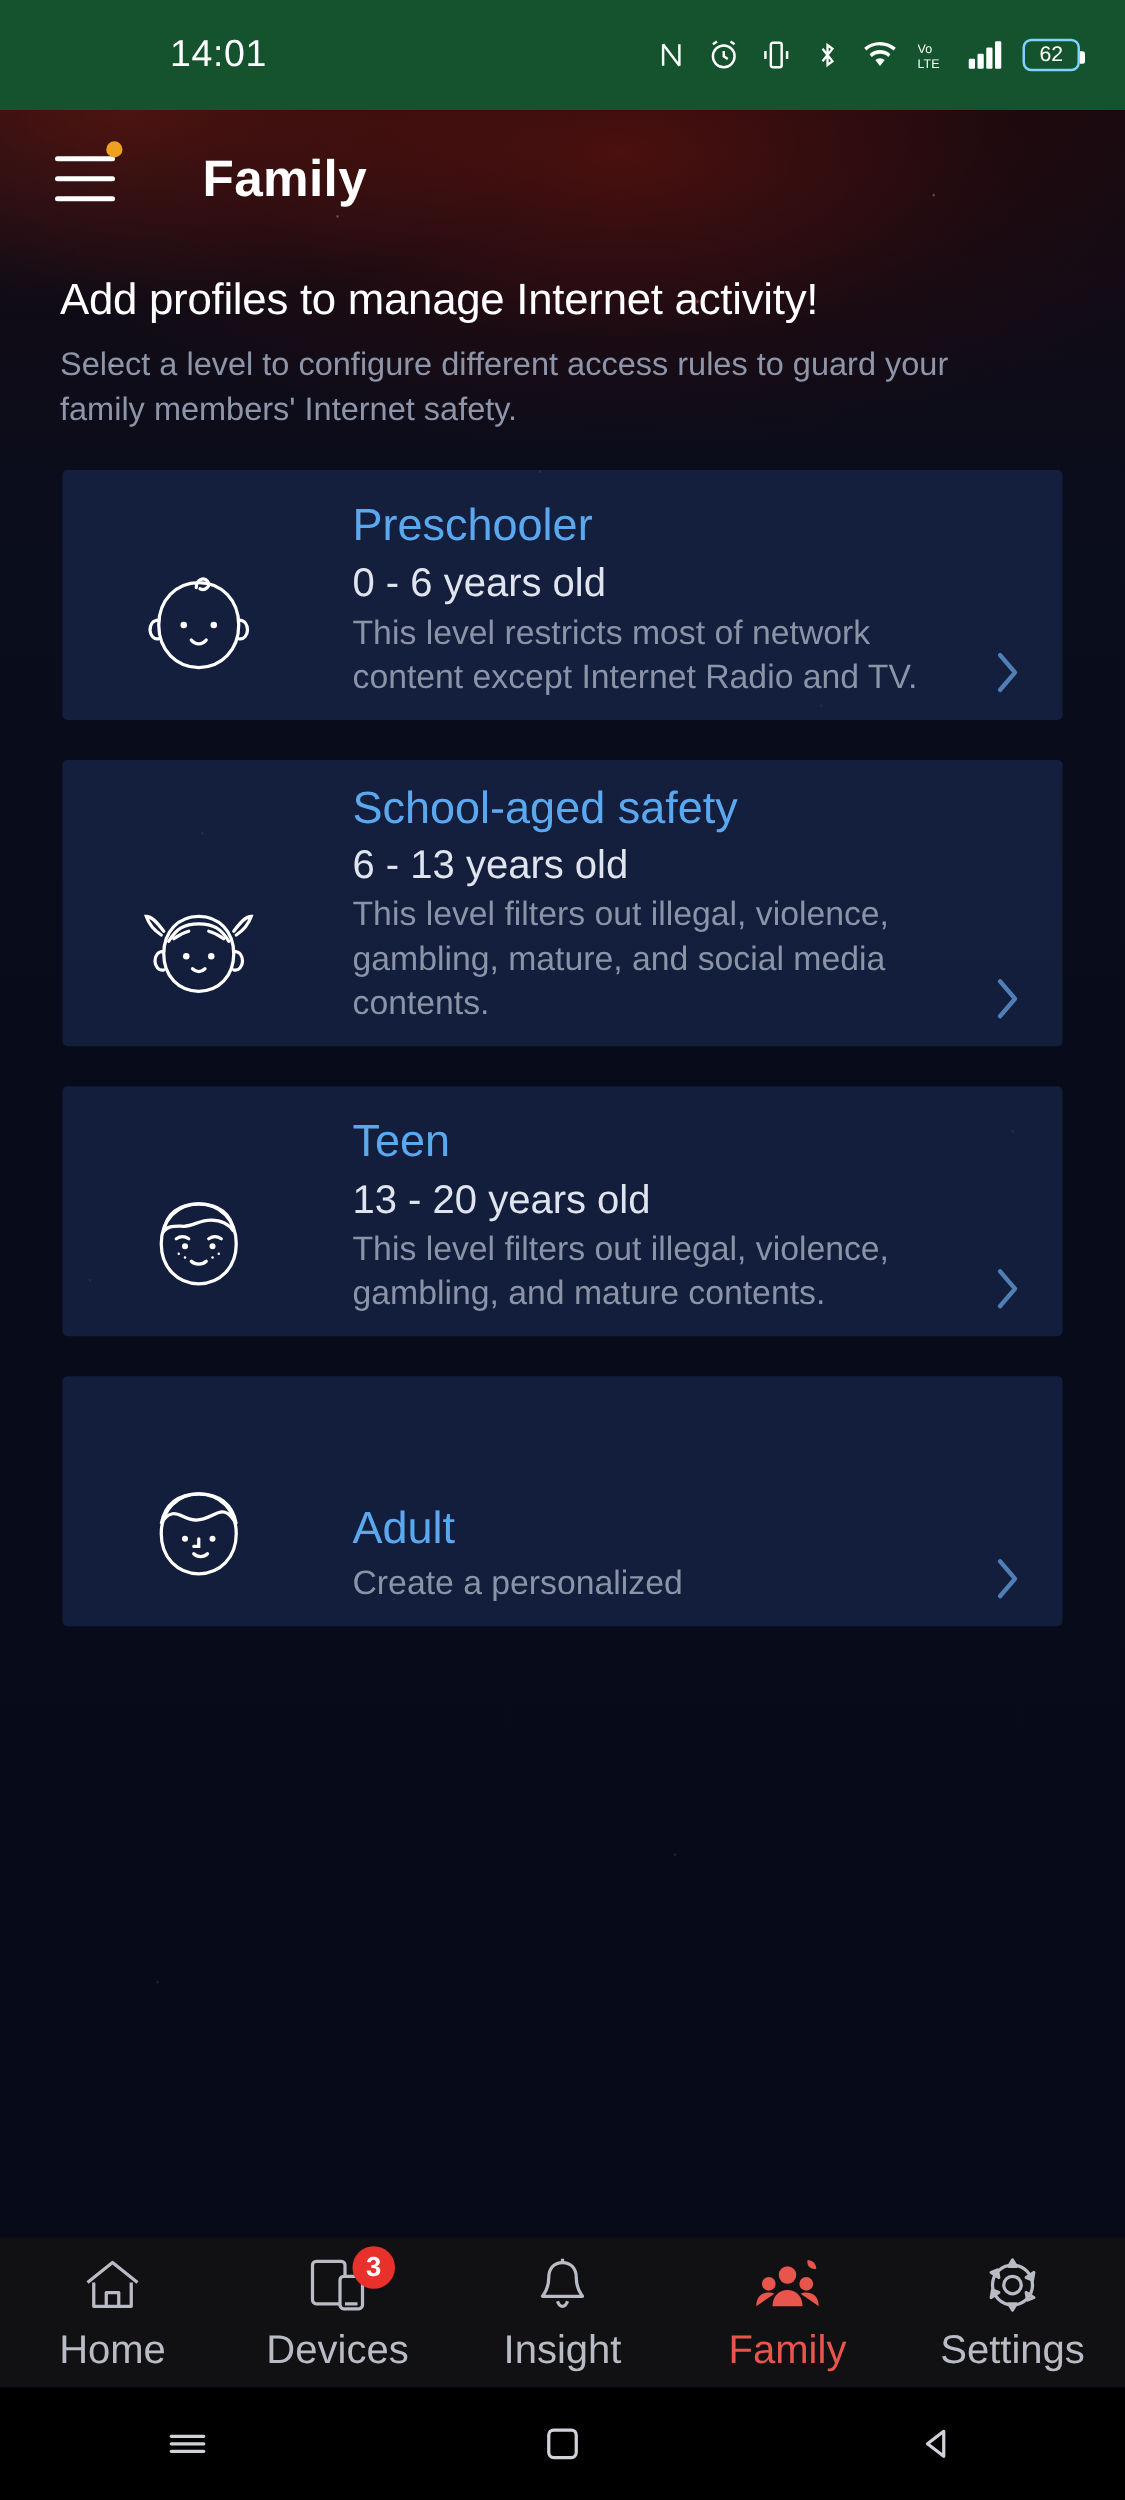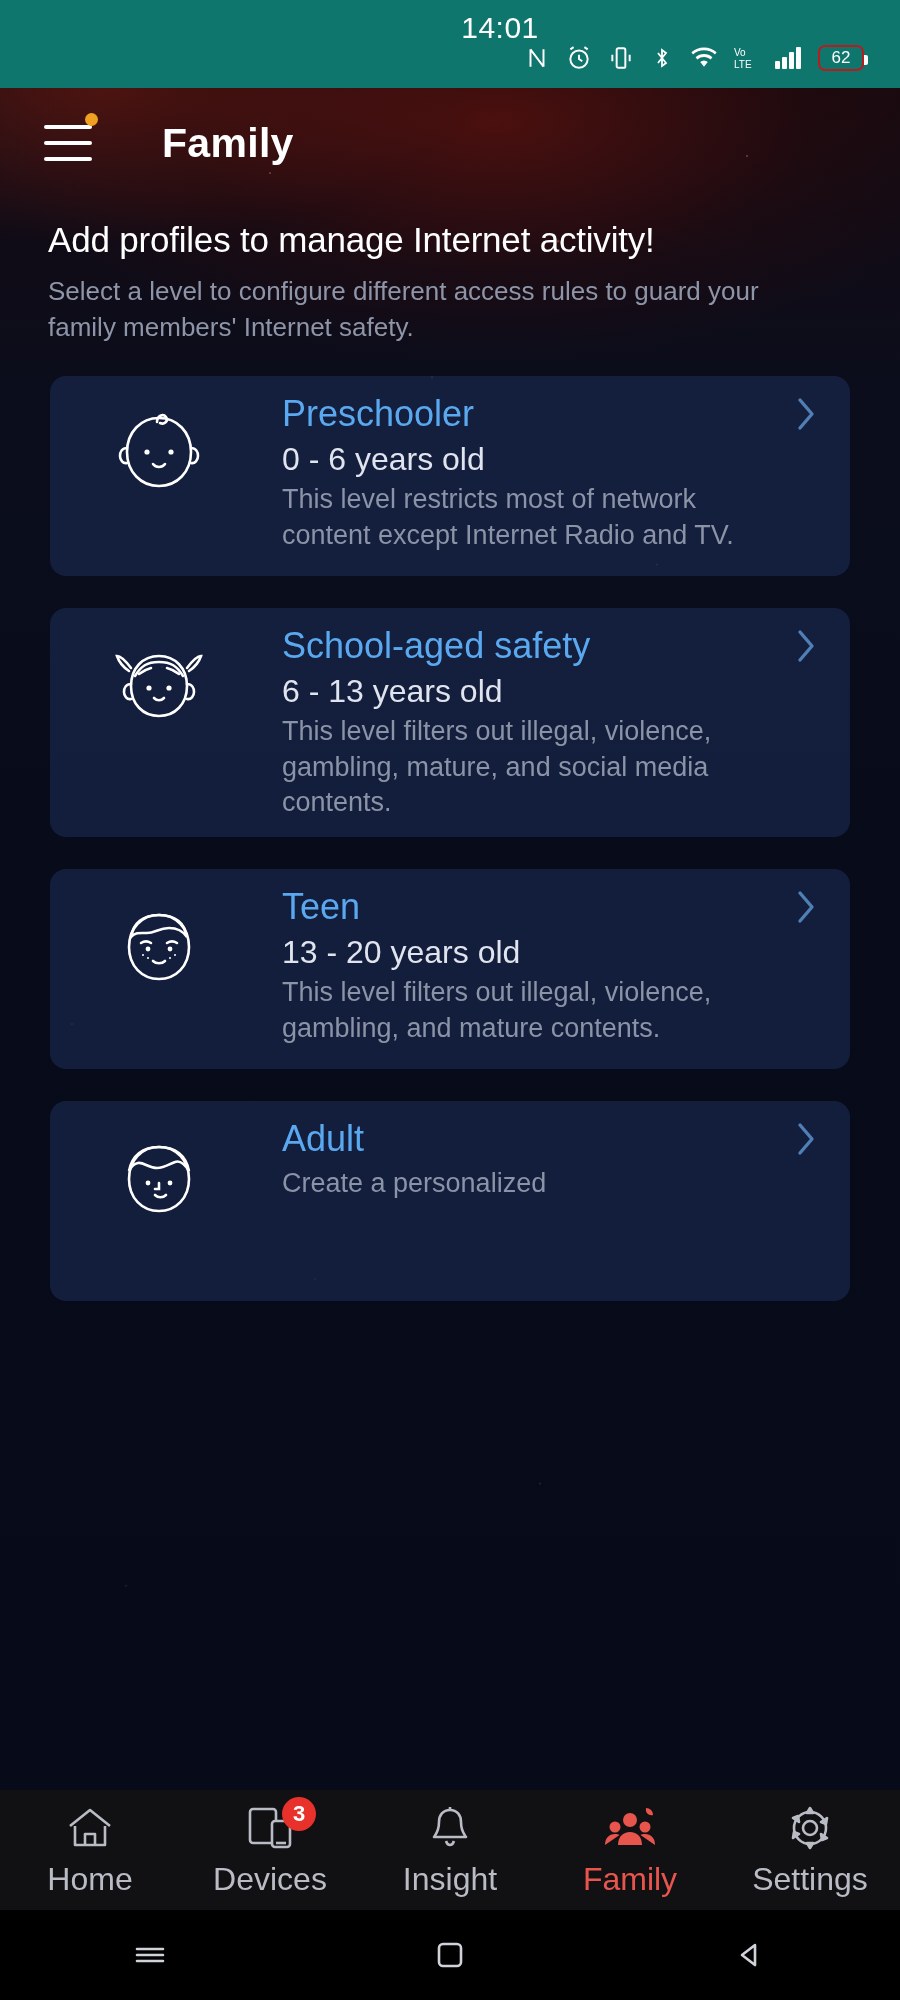--- a/index.html
+++ b/index.html
@@ -20,12 +20,11 @@
   .statusbar {
     position: relative;
     height: 88px;
-    background: #0f766e;
+    background: #14532d;
     display: flex;
     align-items: center;
     padding: 11px 36px;
     color: #fff;
-    flex-direction: column;
   }
   .status-time {
     font-size: 30px;

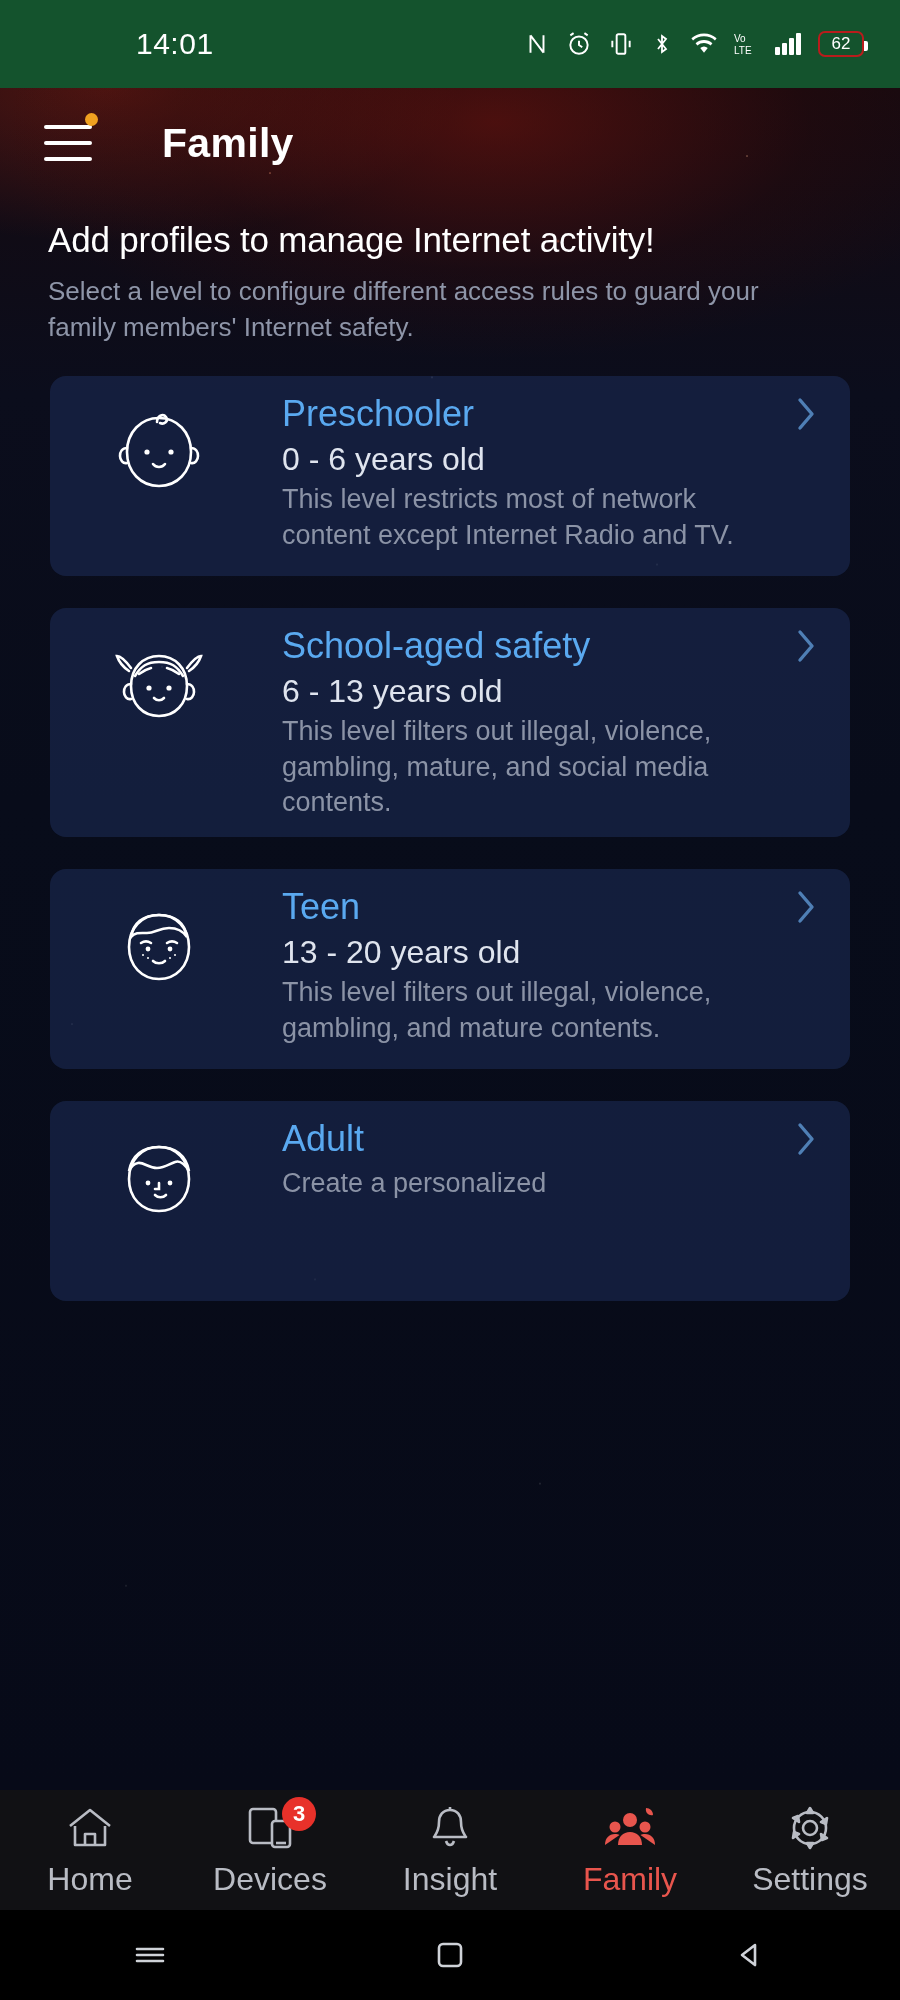--- a/index.html
+++ b/index.html
@@ -41,7 +41,7 @@
   .sicon svg { display:block; }
   .battery {
     width: 46px; height: 26px;
-    border: 2px solid #b91c1c;
+    border: 2px solid #7dd3fc;
     border-radius: 7px;
     position: relative;
     display:flex; align-items:center; justify-content:center;

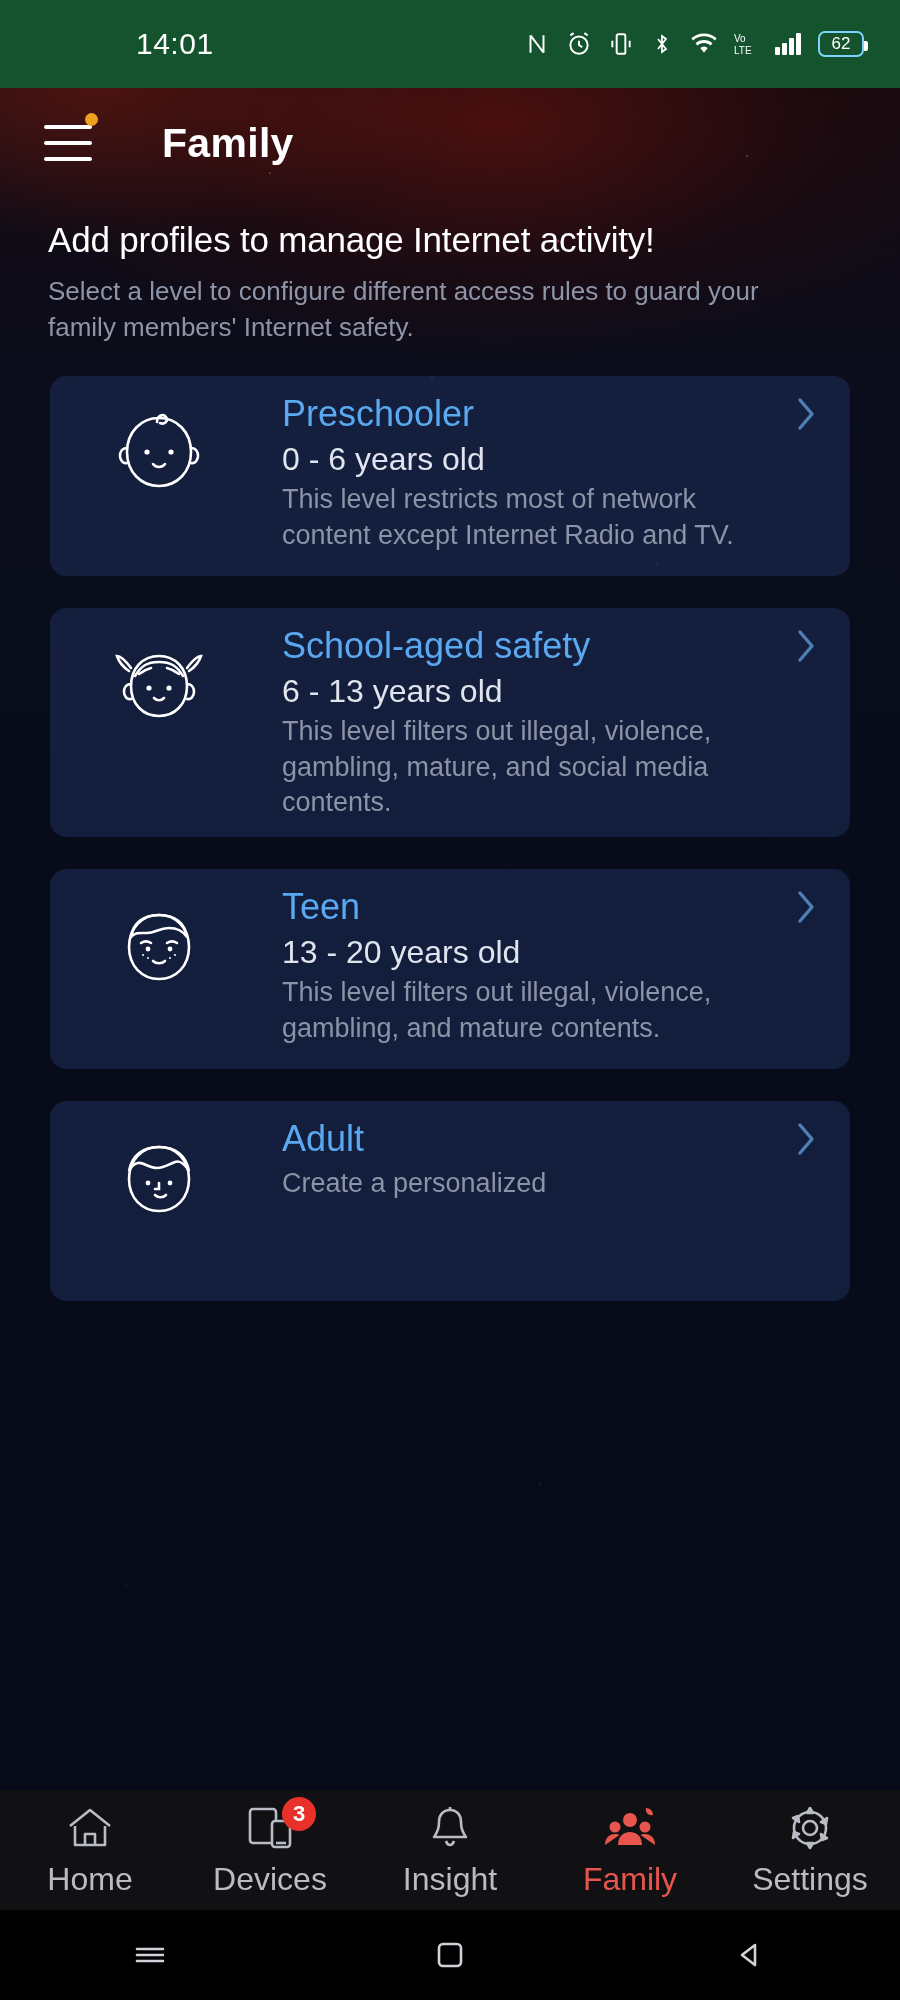--- a/index.html
+++ b/index.html
@@ -133,9 +133,9 @@
   .card {
     position: relative;
     display: flex;
-    align-items: flex-start;
+    align-items: flex-end;
     background: rgba(30,46,90,0.55);
-    border-radius: 16px;
+    border-radius: 4px;
     margin-bottom: 32px;
     padding: 16px 24px;
     min-height: 200px;

